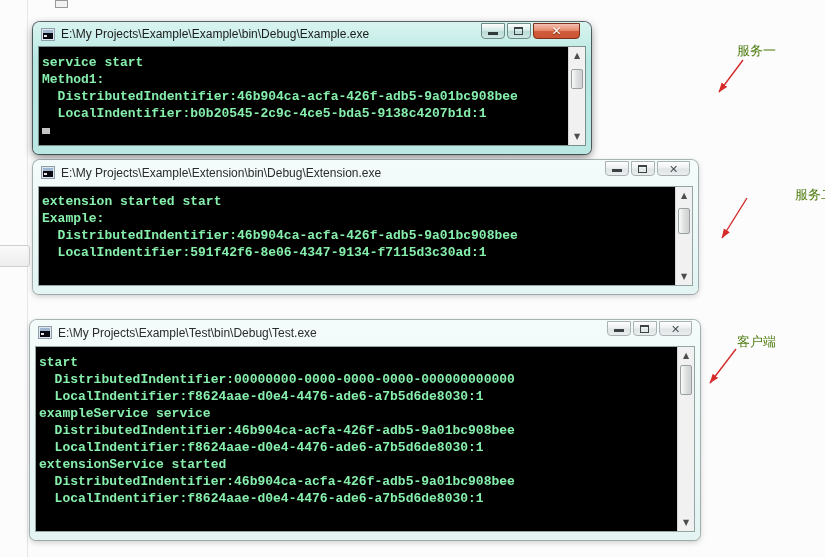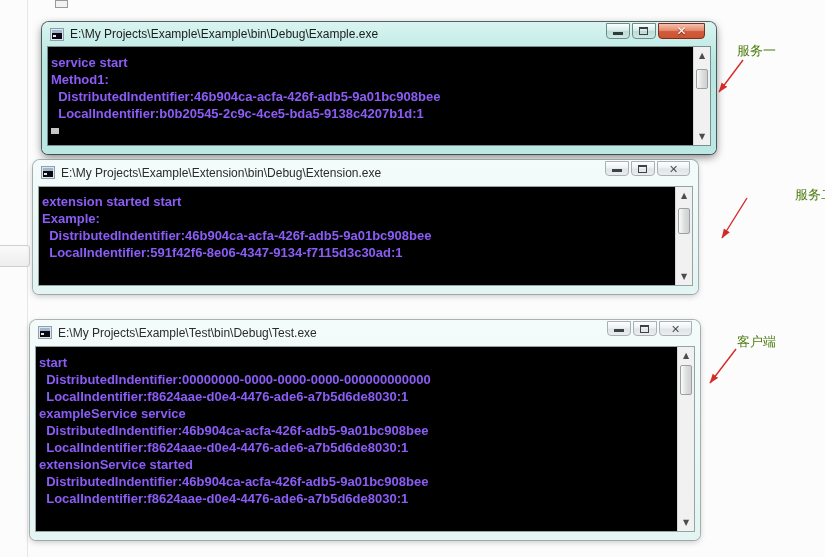--- a/index.html
+++ b/index.html
@@ -85,7 +85,7 @@
   <div class="bg-btn"></div>
   <div class="bg-box"></div>
 
-  <div class="win active" id="w1" style="left:33px;top:22px;width:674px;height:132px;margin-left:9px;">
+  <div class="win active" id="w1" style="left:33px;top:22px;width:558px;height:132px;">
     <div class="titlebar">
       <span class="app-icon">
         <span class="ai-top"></span>

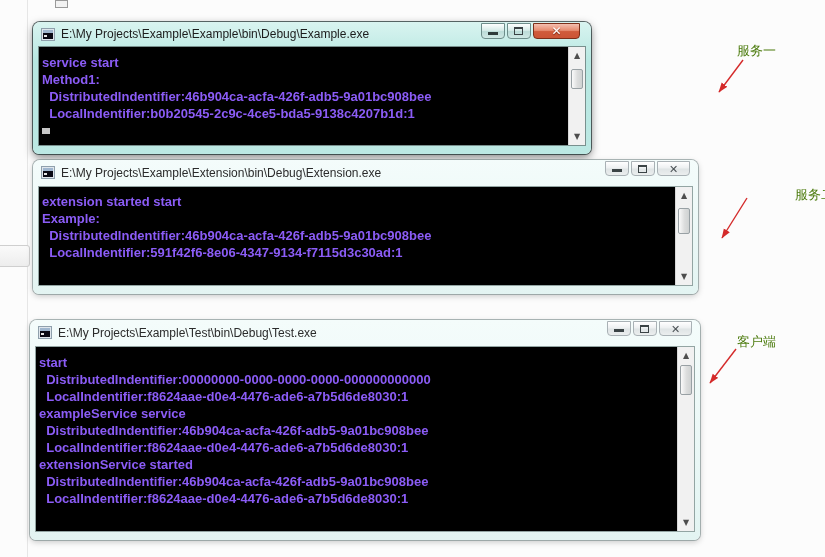--- a/index.html
+++ b/index.html
@@ -50,8 +50,8 @@
   #w2 .client,#w3 .client{top:26px;border-color:#93a5a3;}
 
   .console-text{position:absolute;left:0;top:0;right:17px;bottom:0;overflow:hidden;
-      font-family:Liberation Sans, sans-serif;font-weight:bold;font-size:13px;
-      color:#8b5cf6;padding:7px 0 0 3px;}
+      font-family:Liberation Mono, monospace;font-weight:bold;font-size:13px;
+      color:#86efac;padding:7px 0 0 3px;}
   #w2 .console-text{padding-top:6px;}
   .cline{height:17px;line-height:17px;white-space:pre;}
   .cursor{position:absolute;left:3px;top:81px;width:8px;height:6px;background:#c6c6c6;}

